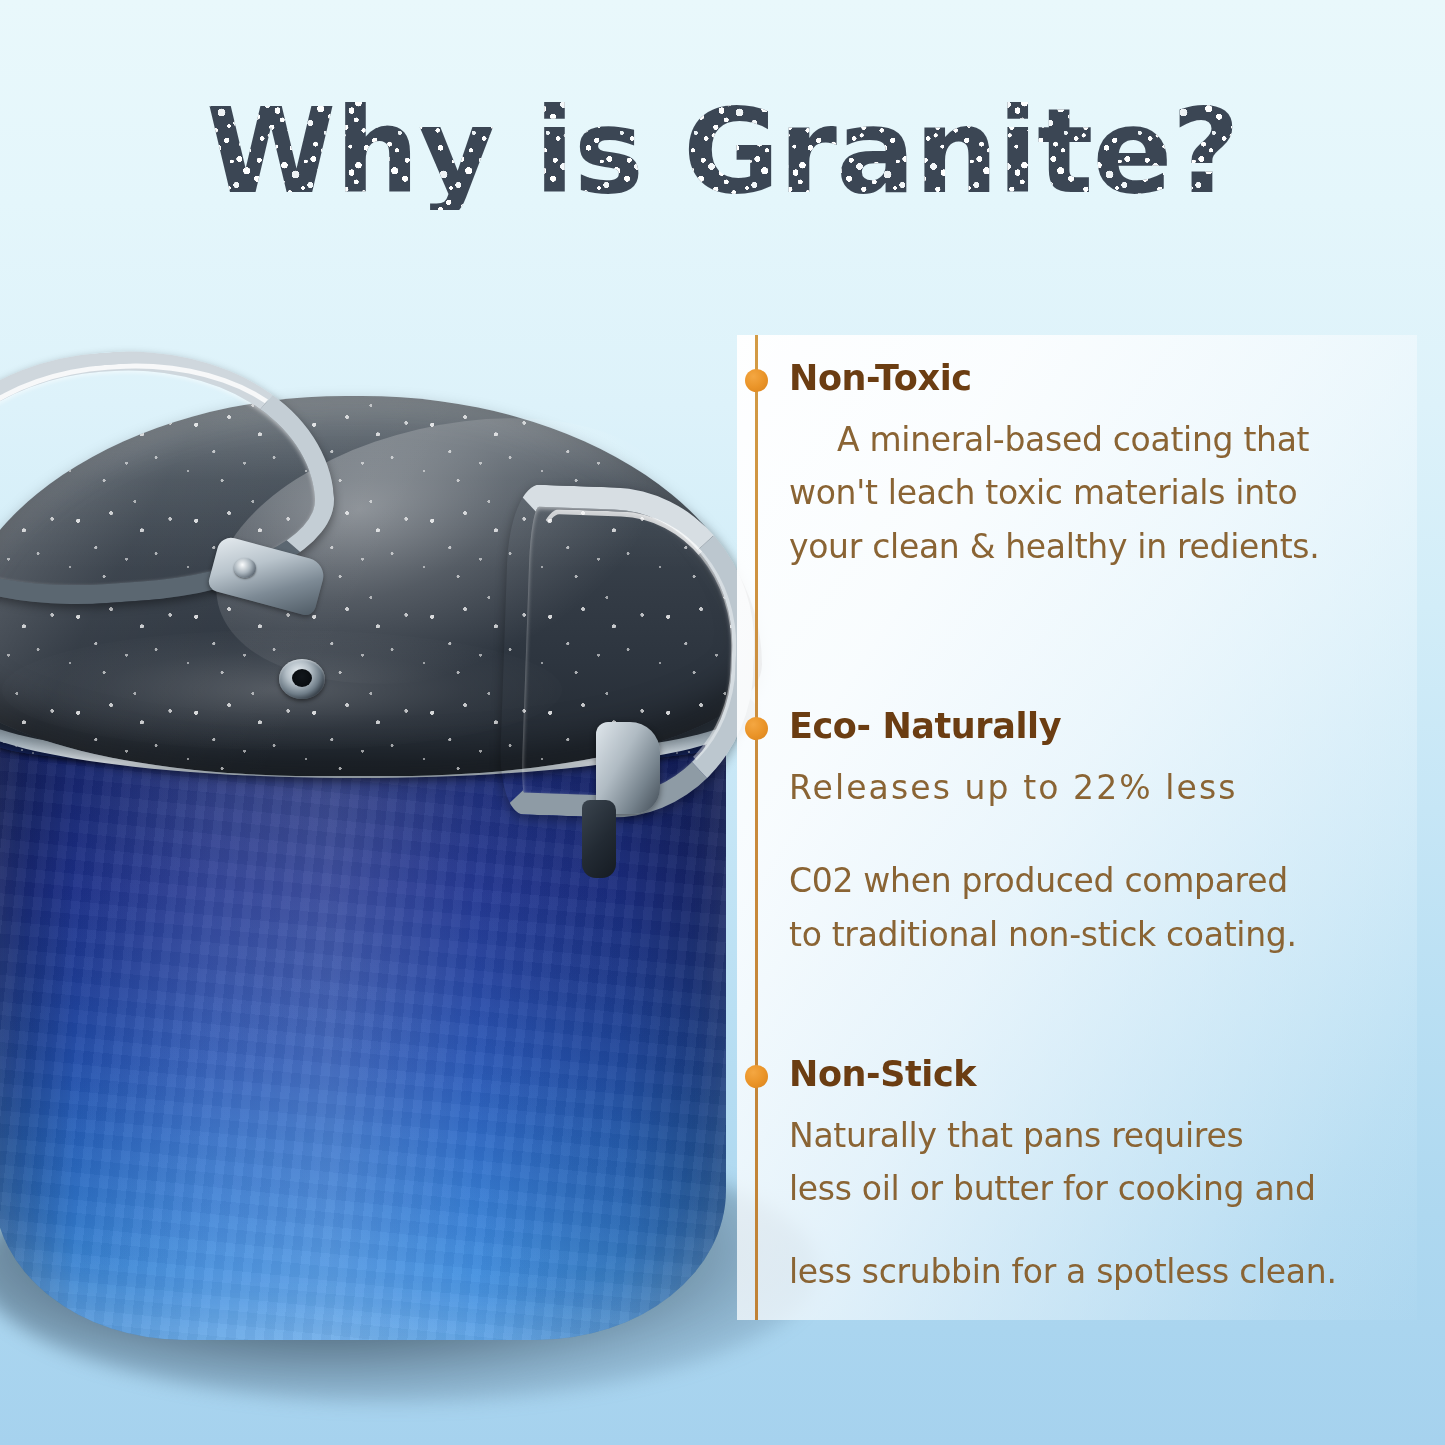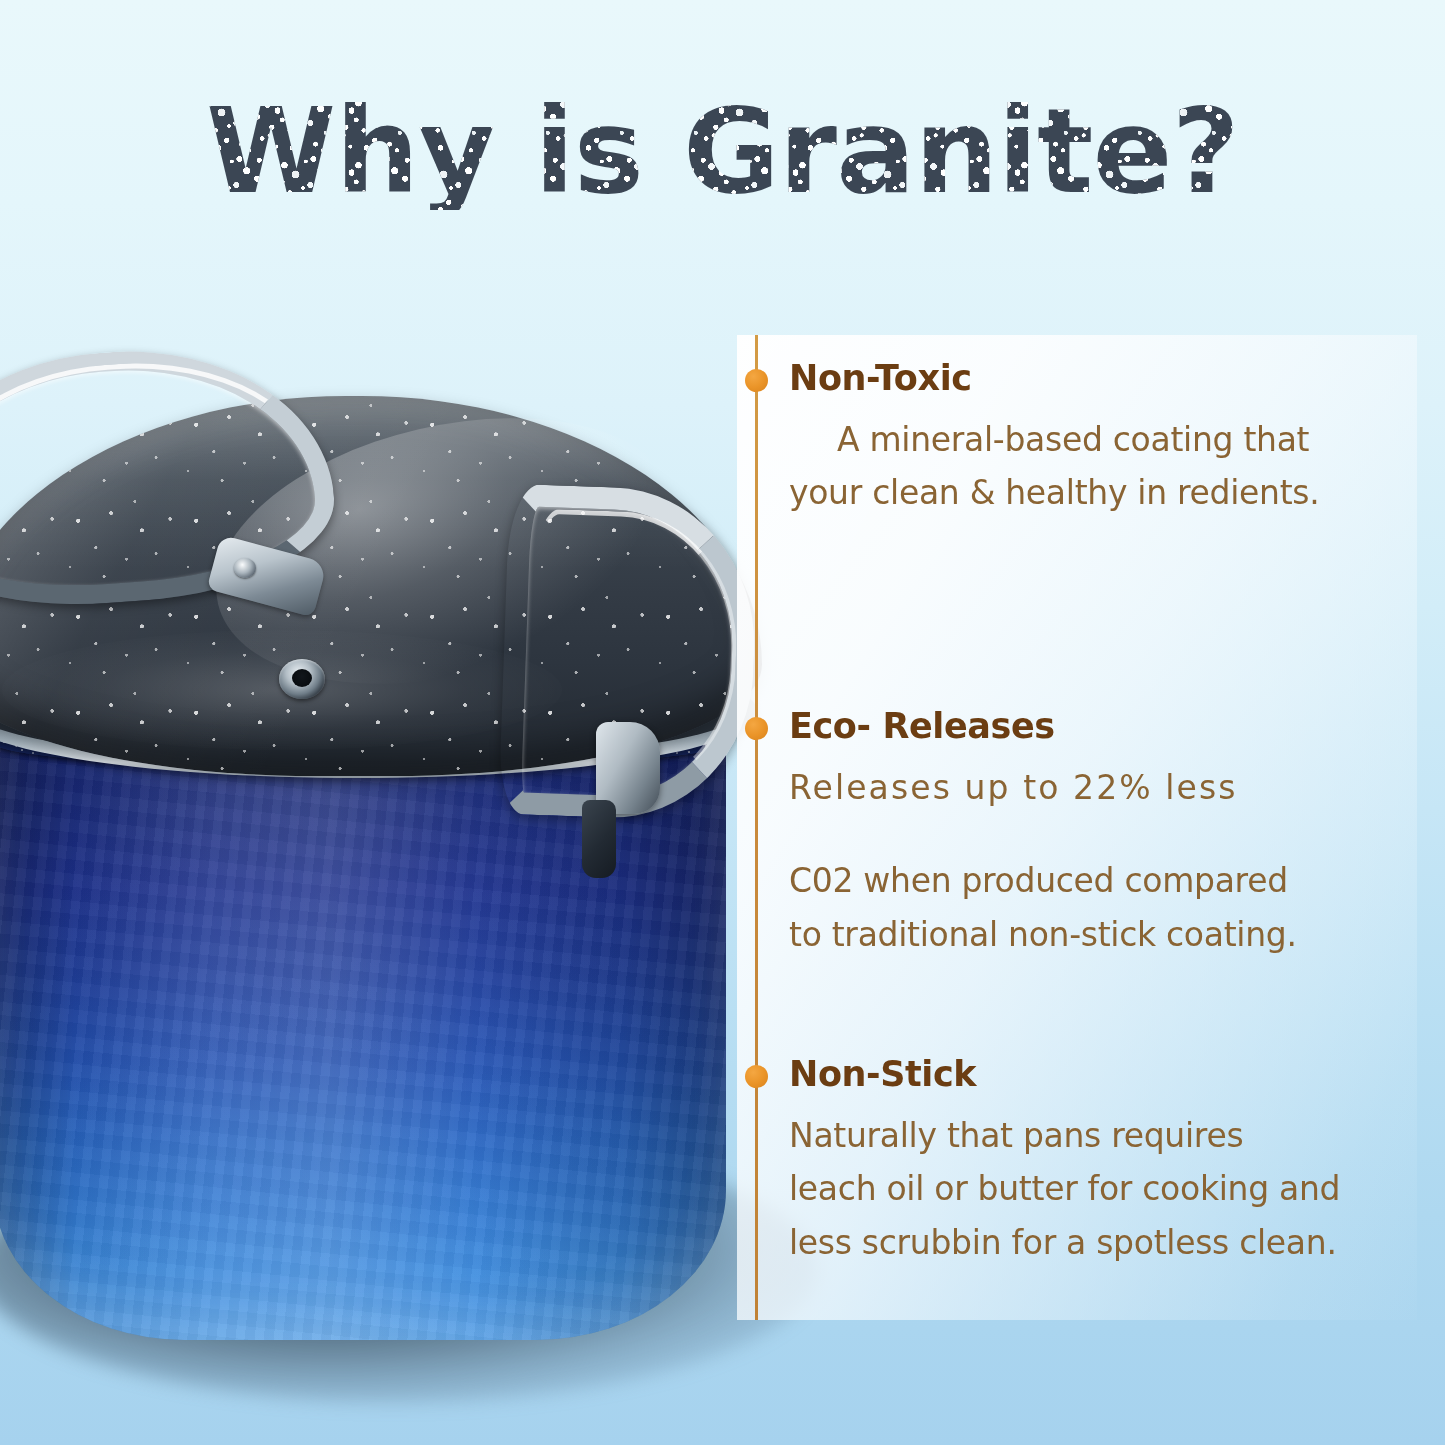--- a/index.html
+++ b/index.html
@@ -377,6 +377,7 @@
     <div class="f-head">Non-Toxic</div>
     <div class="f-body">
       <span style="display: block; margin-left: 48px;">A mineral-based coating that</span>
+      <span style="display: block;">won't leach toxic materials into</span>
       <span style="display: block;">your clean &amp; healthy in redients.</span>
     </div>
   </div>

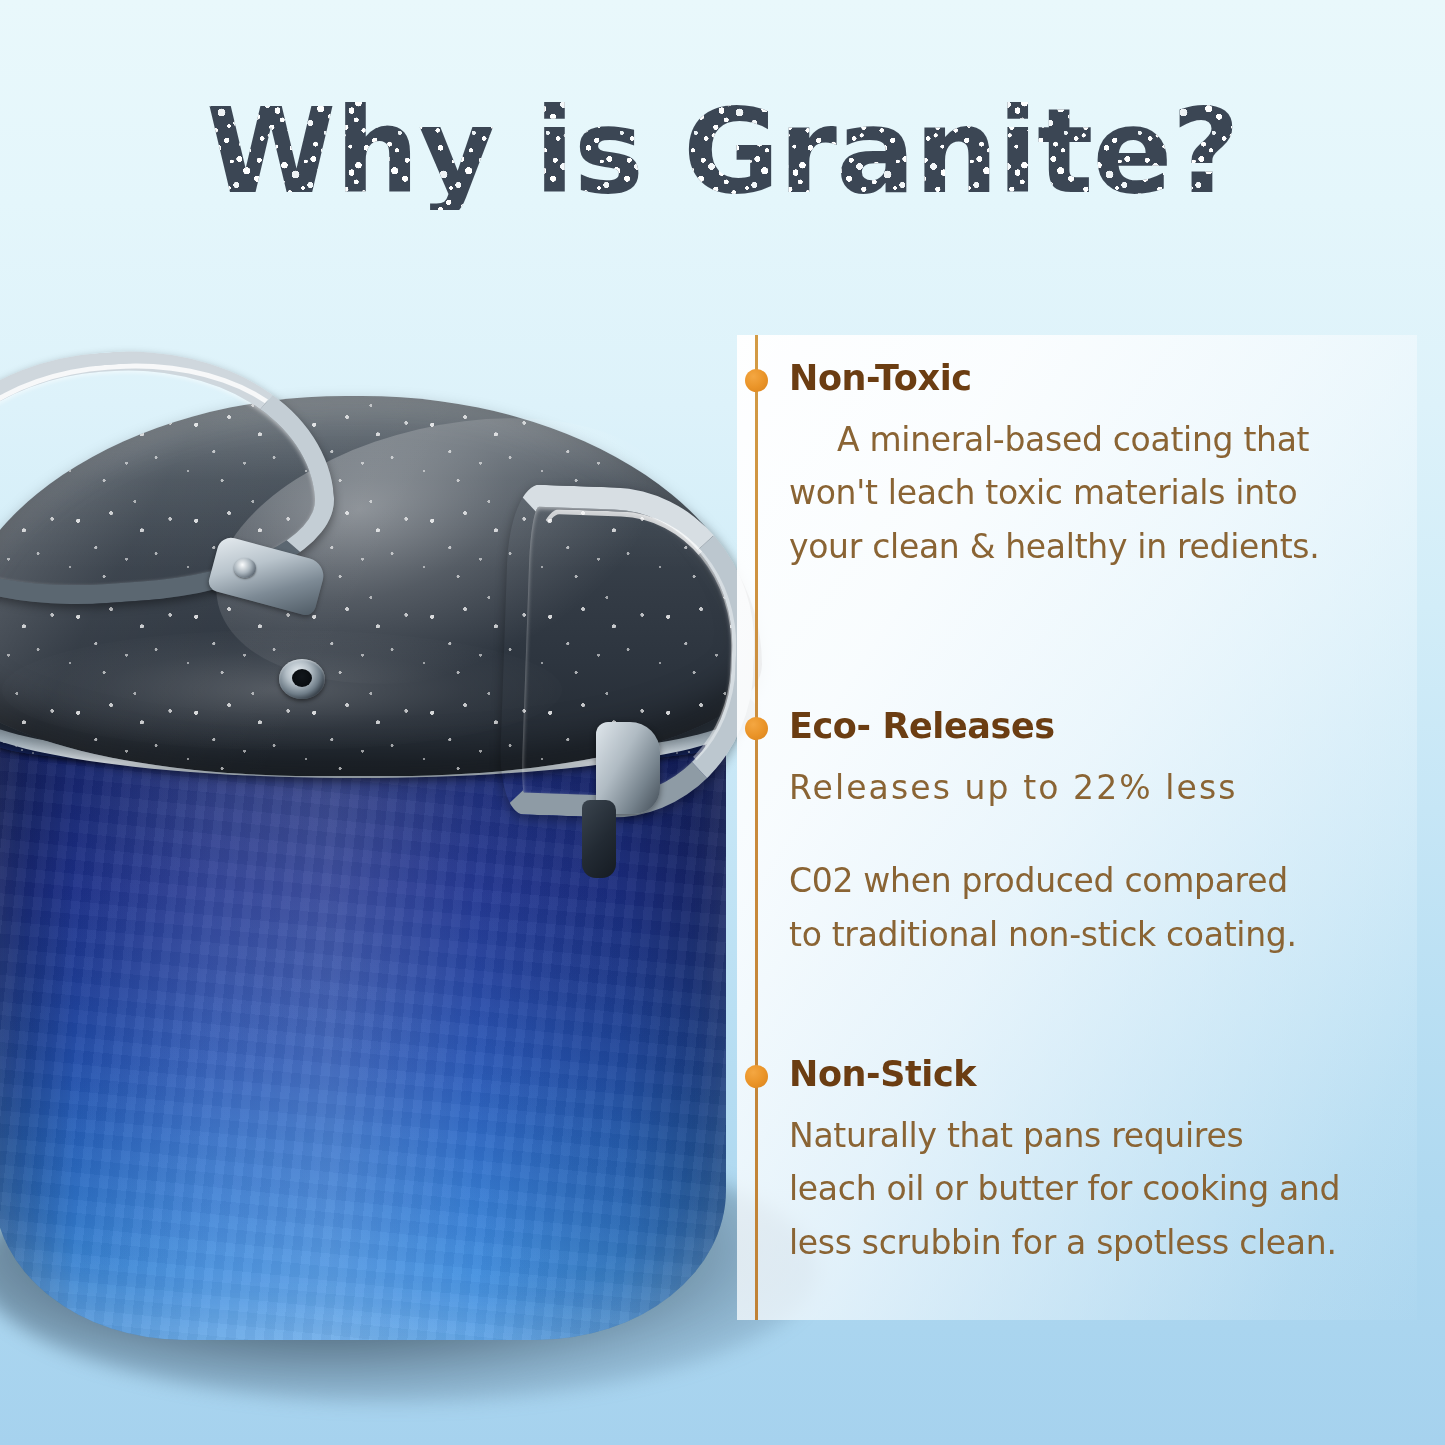--- a/index.html
+++ b/index.html
@@ -384,7 +384,7 @@
 
   <div class="feature" id="feat-2">
     <span class="bullet"></span>
-    <div class="f-head">Eco- Releases</div>
+    <div class="f-head">Eco- Naturally</div>
     <div class="f-body">
       <span class="wide" style="display: block;">Releases up to 22% less</span>
       <span style="display: block; margin-top: 40px;">C02 when produced compared</span>

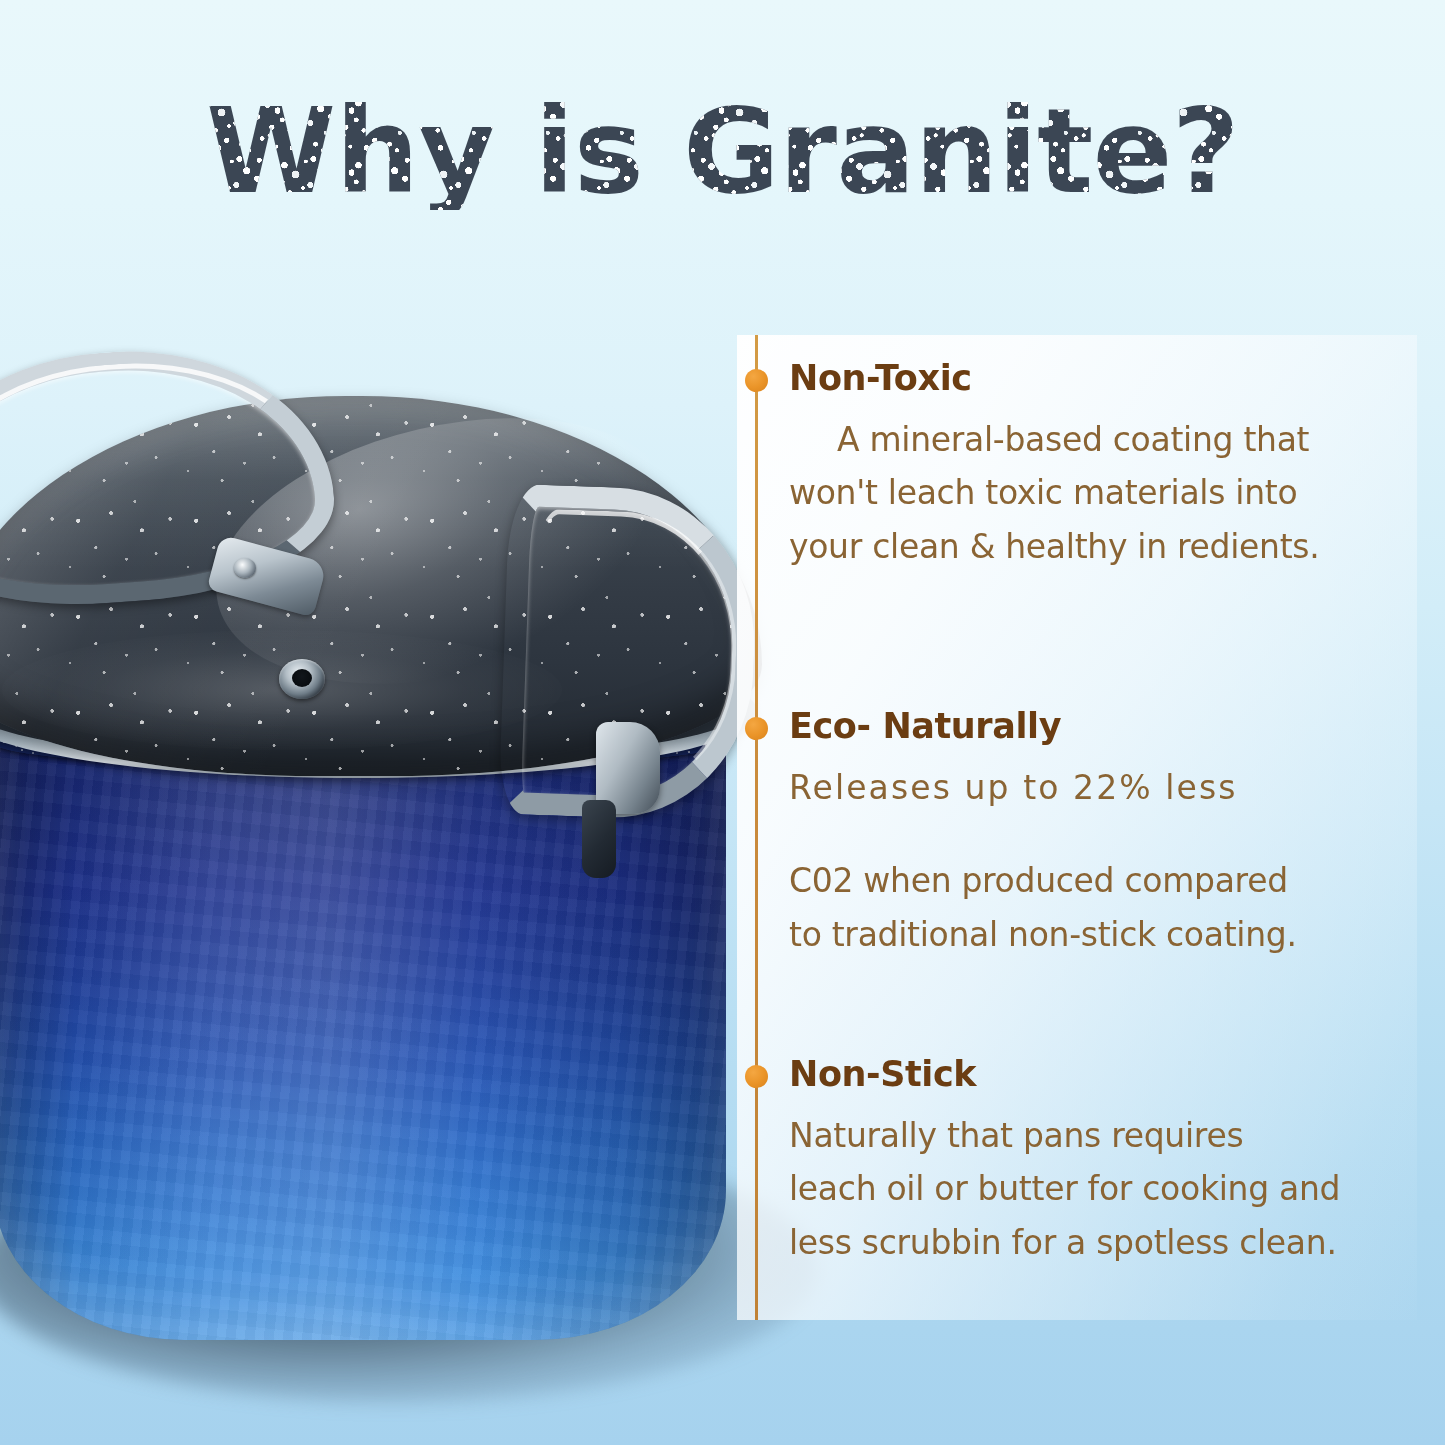--- a/index.html
+++ b/index.html
@@ -397,7 +397,7 @@
     <div class="f-head">Non-Stick</div>
     <div class="f-body">
       <span style="display: block;">Naturally that pans requires</span>
-      <span style="display: block;">leach oil or butter for cooking and</span>
+      <span style="display: block;">less oil or butter for cooking and</span>
       <span style="display: block;">less scrubbin for a spotless clean.</span>
     </div>
   </div>

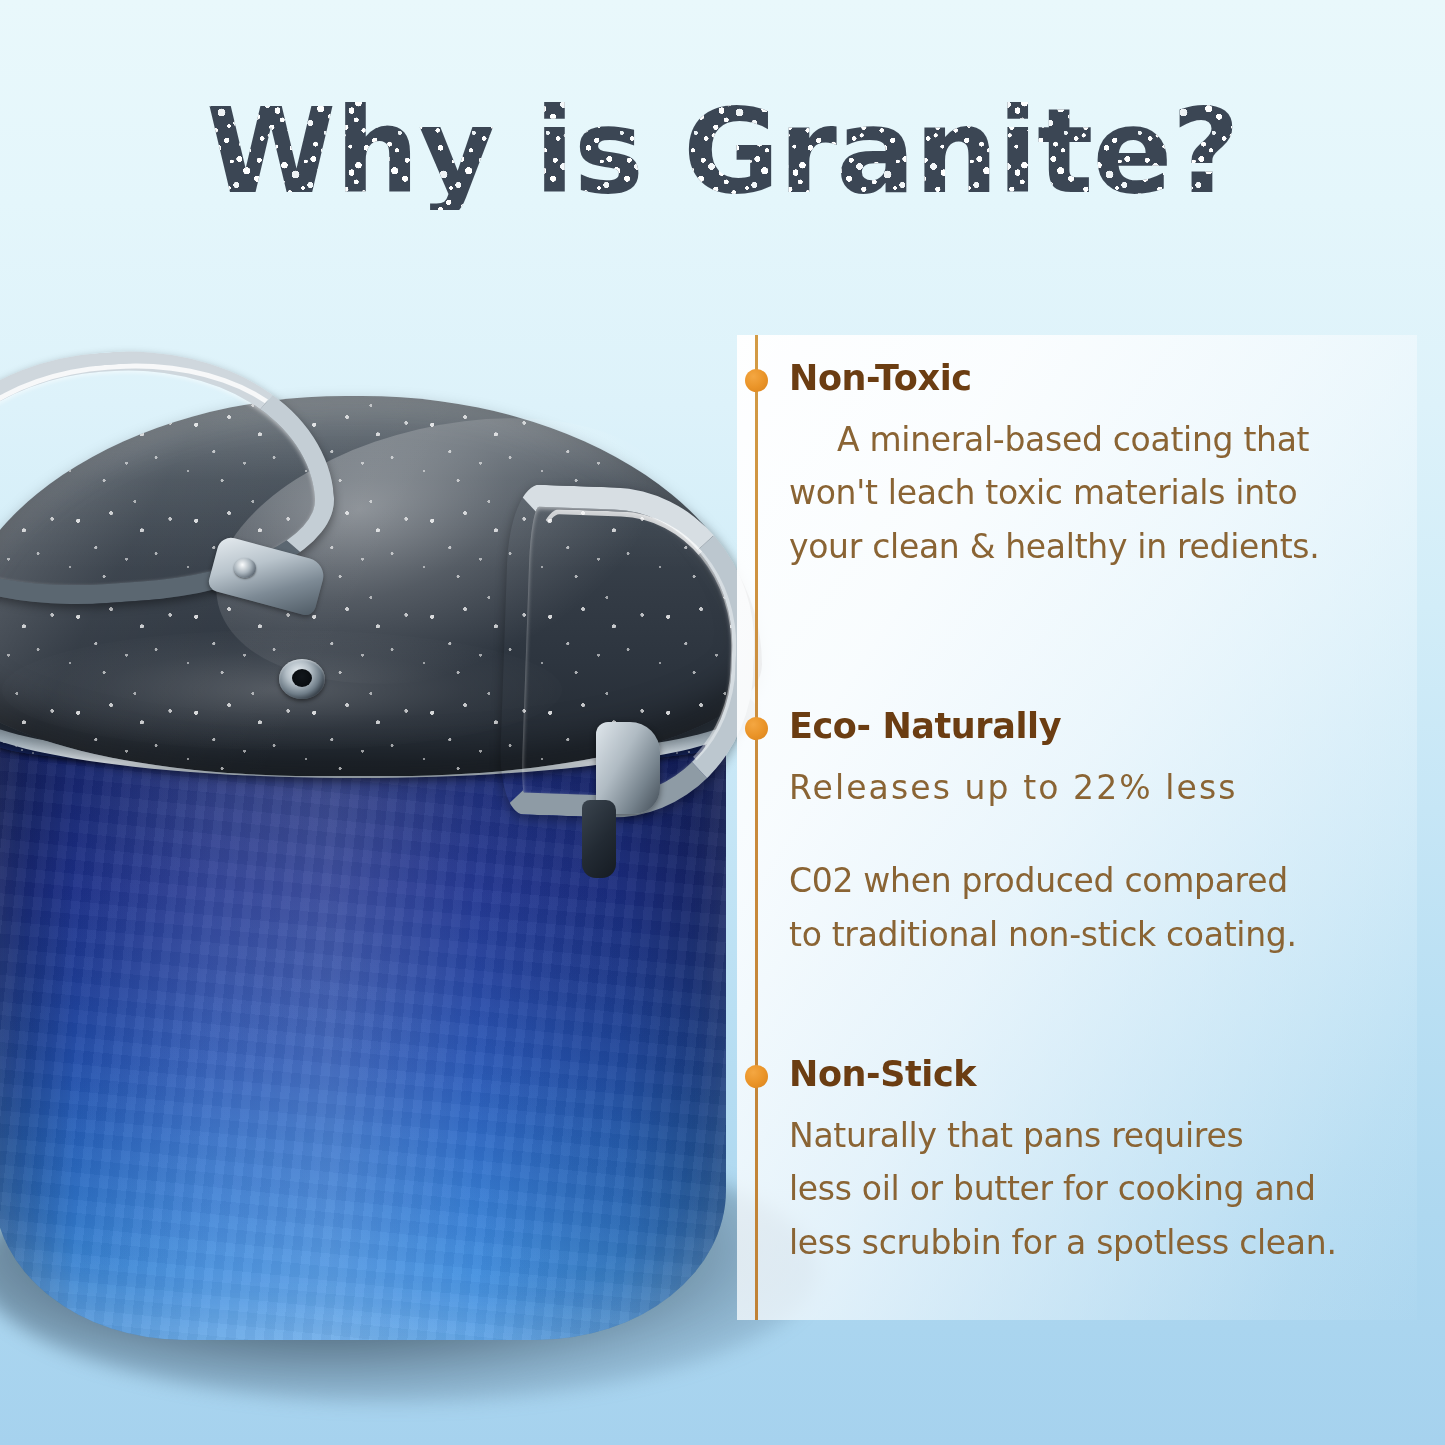--- a/index.html
+++ b/index.html
@@ -398,7 +398,7 @@
     <div class="f-body">
       <span style="display: block;">Naturally that pans requires</span>
       <span style="display: block;">less oil or butter for cooking and</span>
-      <span style="display: block;">less scrubbin for a spotless clean.</span>
+      <span style="display: block; margin-top: 29px;">less scrubbin for a spotless clean.</span>
     </div>
   </div>
 </div>

